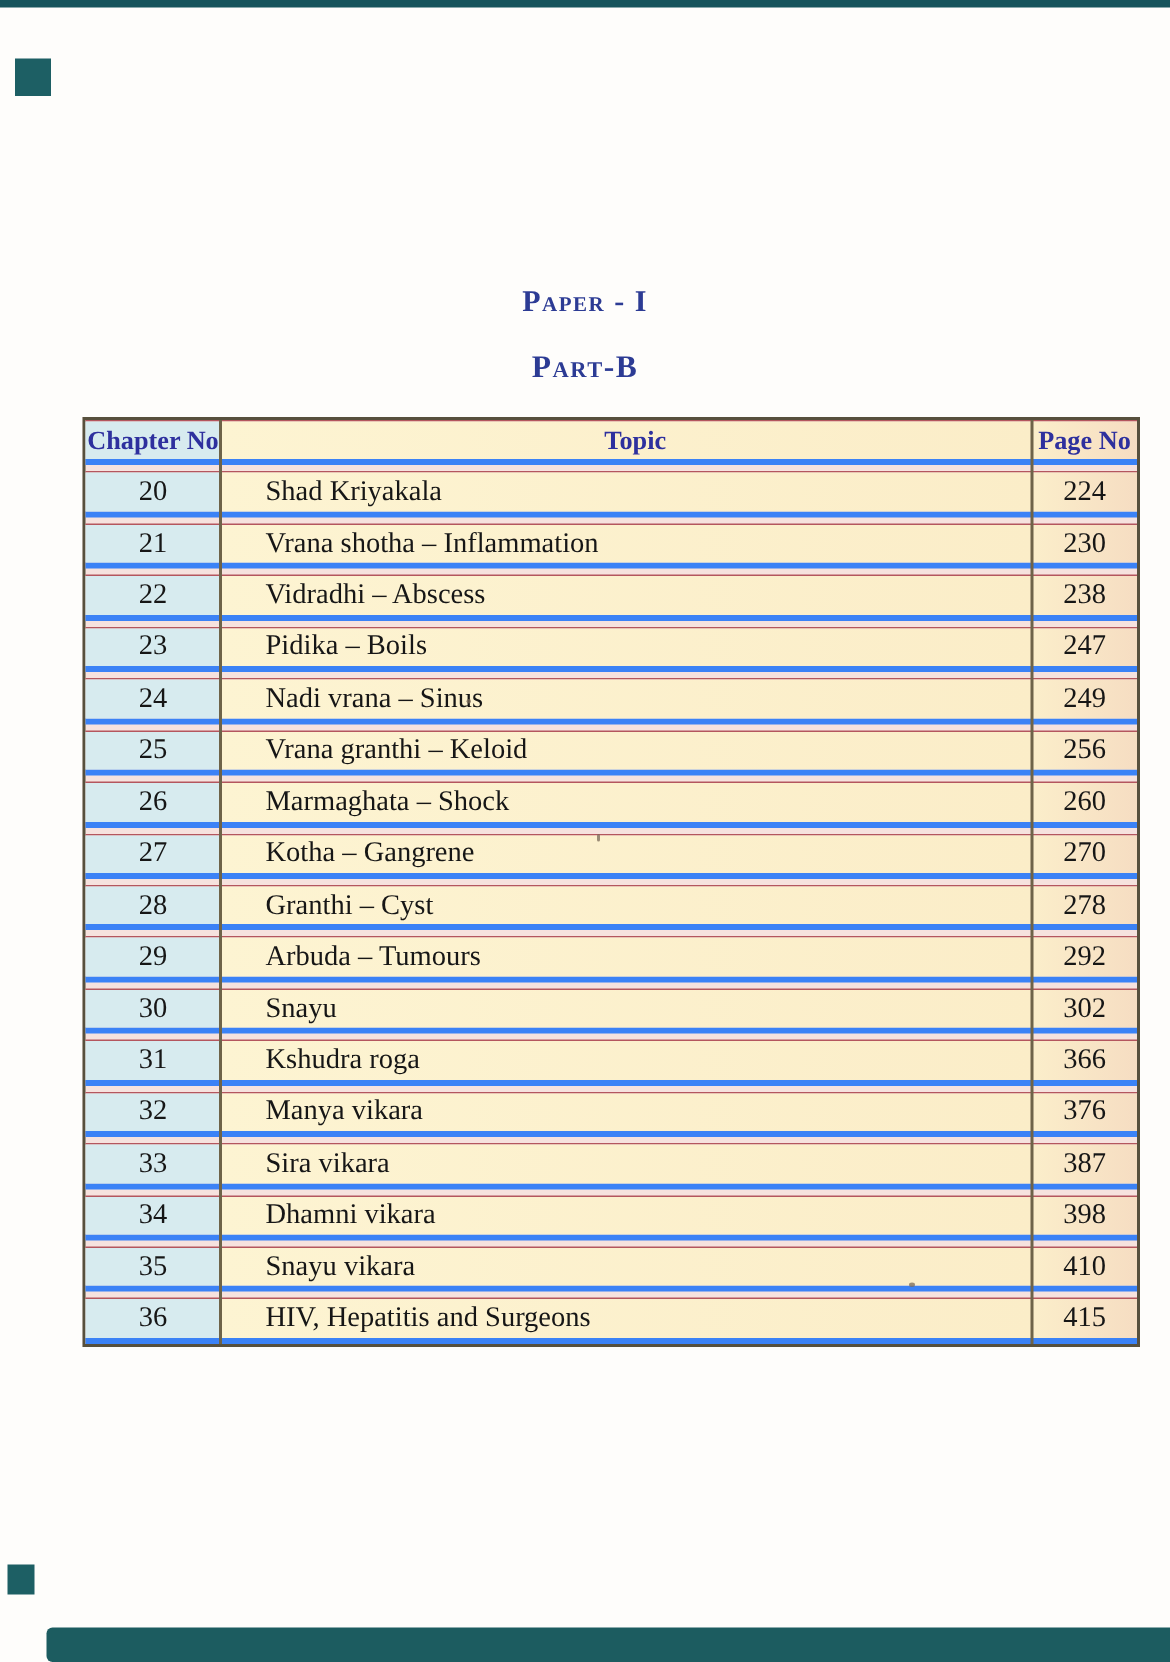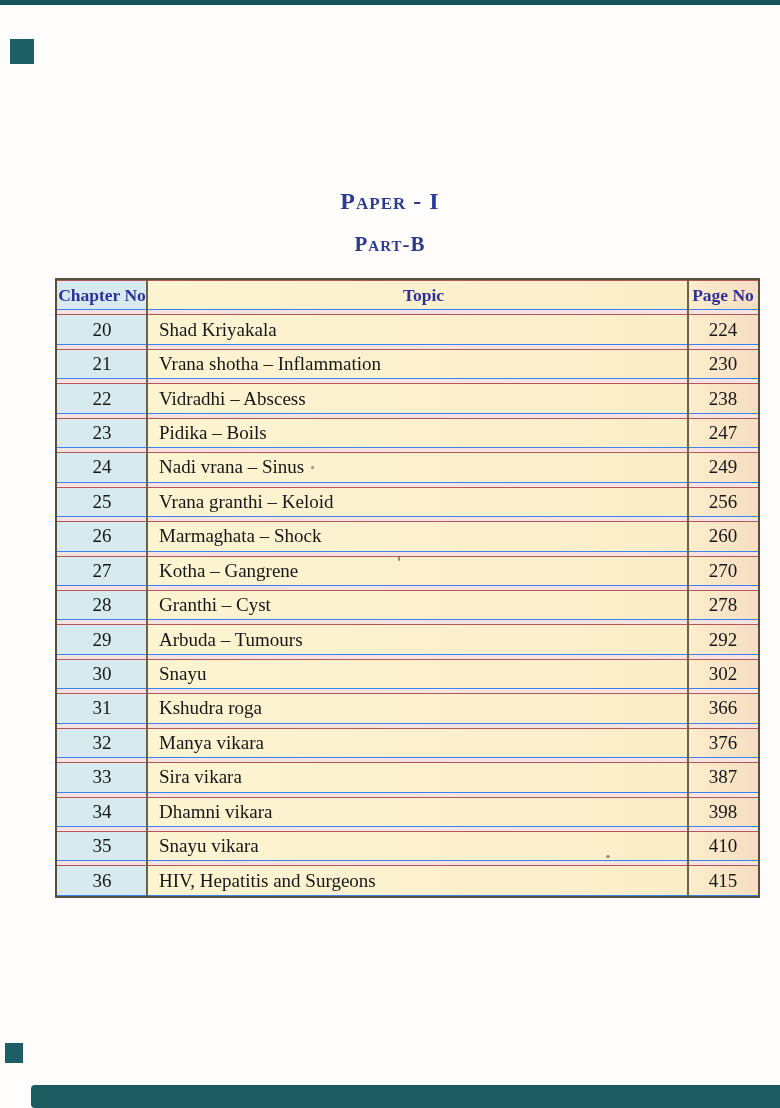--- a/index.html
+++ b/index.html
@@ -20,7 +20,7 @@
     position:absolute;left:0;width:780px;text-align:center;
     font-variant:small-caps;font-weight:700;color:#2c3b94;letter-spacing:1px;
   }
-  .heading.paper{top:186px;font-size:24px;line-height:30px;}
+  .heading.paper{top:186px;font-size:20px;line-height:30px;}
   .heading.part{top:229px;font-size:21px;line-height:30px;}
 
   

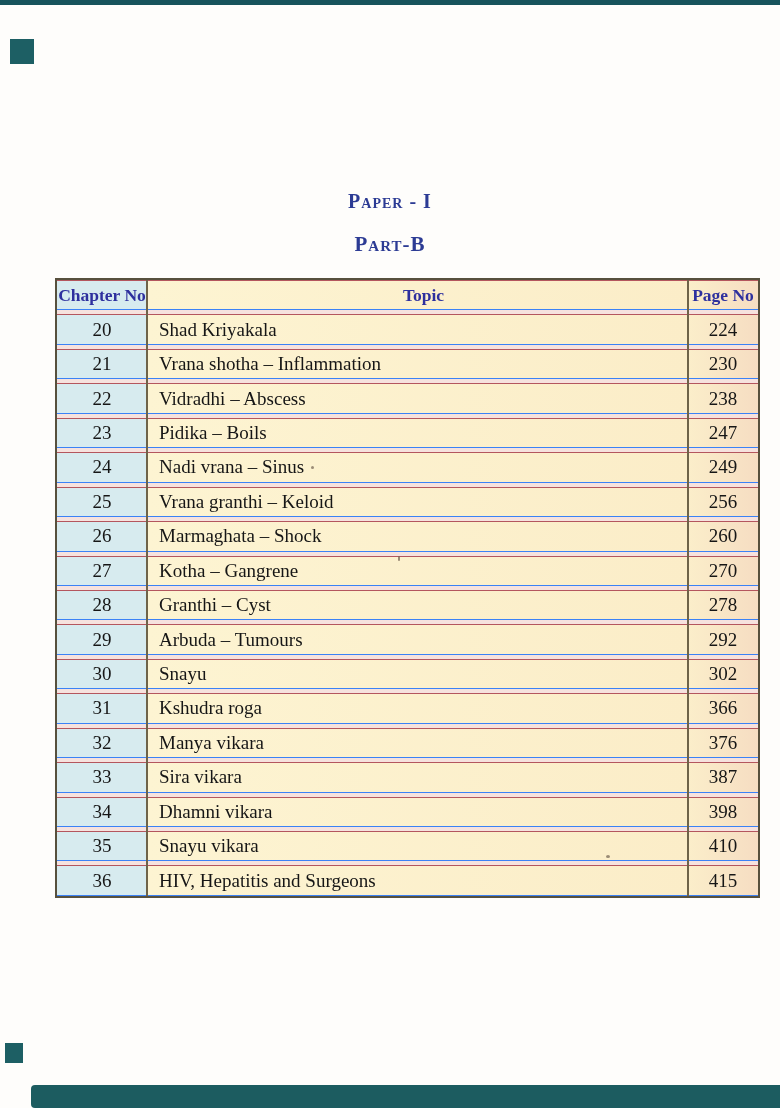--- a/index.html
+++ b/index.html
@@ -33,7 +33,7 @@
   }
   .trow{
     flex:1;display:grid;grid-template-columns:90px 1fr 70px;
-    border-top:1px solid #b4565e;border-bottom:1px solid #3b82f6;
+    border-top:1px solid #b4565e;border-bottom:4px solid #3b82f6;
     min-height:0;
   }
   .cell{

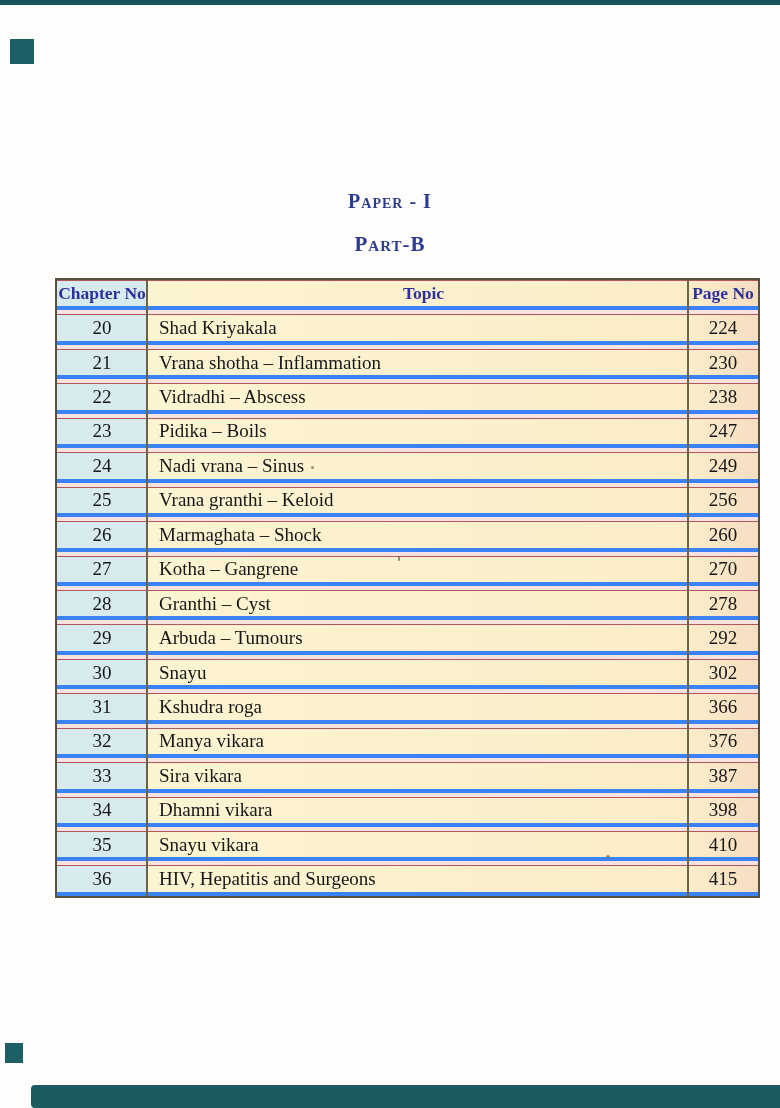--- a/index.html
+++ b/index.html
@@ -41,7 +41,7 @@
     font-size:19px;color:#161616;overflow:hidden;white-space:nowrap;
   }
   .cell.chap{background:#d7ebef;}
-  .cell.topic{background:linear-gradient(to right,#fdf4d2,#fbedc8);justify-content:flex-start;padding-left:12px;}
+  .cell.topic{background:linear-gradient(to right,#fdf4d2,#fbedc8);justify-content:flex-start;padding-left:30px;}
   .cell.page{background:linear-gradient(to right,#fbeeca,#f6ddc2);}
   .trow.thead .cell{font-weight:700;color:#2e309e;font-size:17.5px;}
   .trow.thead .cell.topic{justify-content:center;padding-left:12px;}

